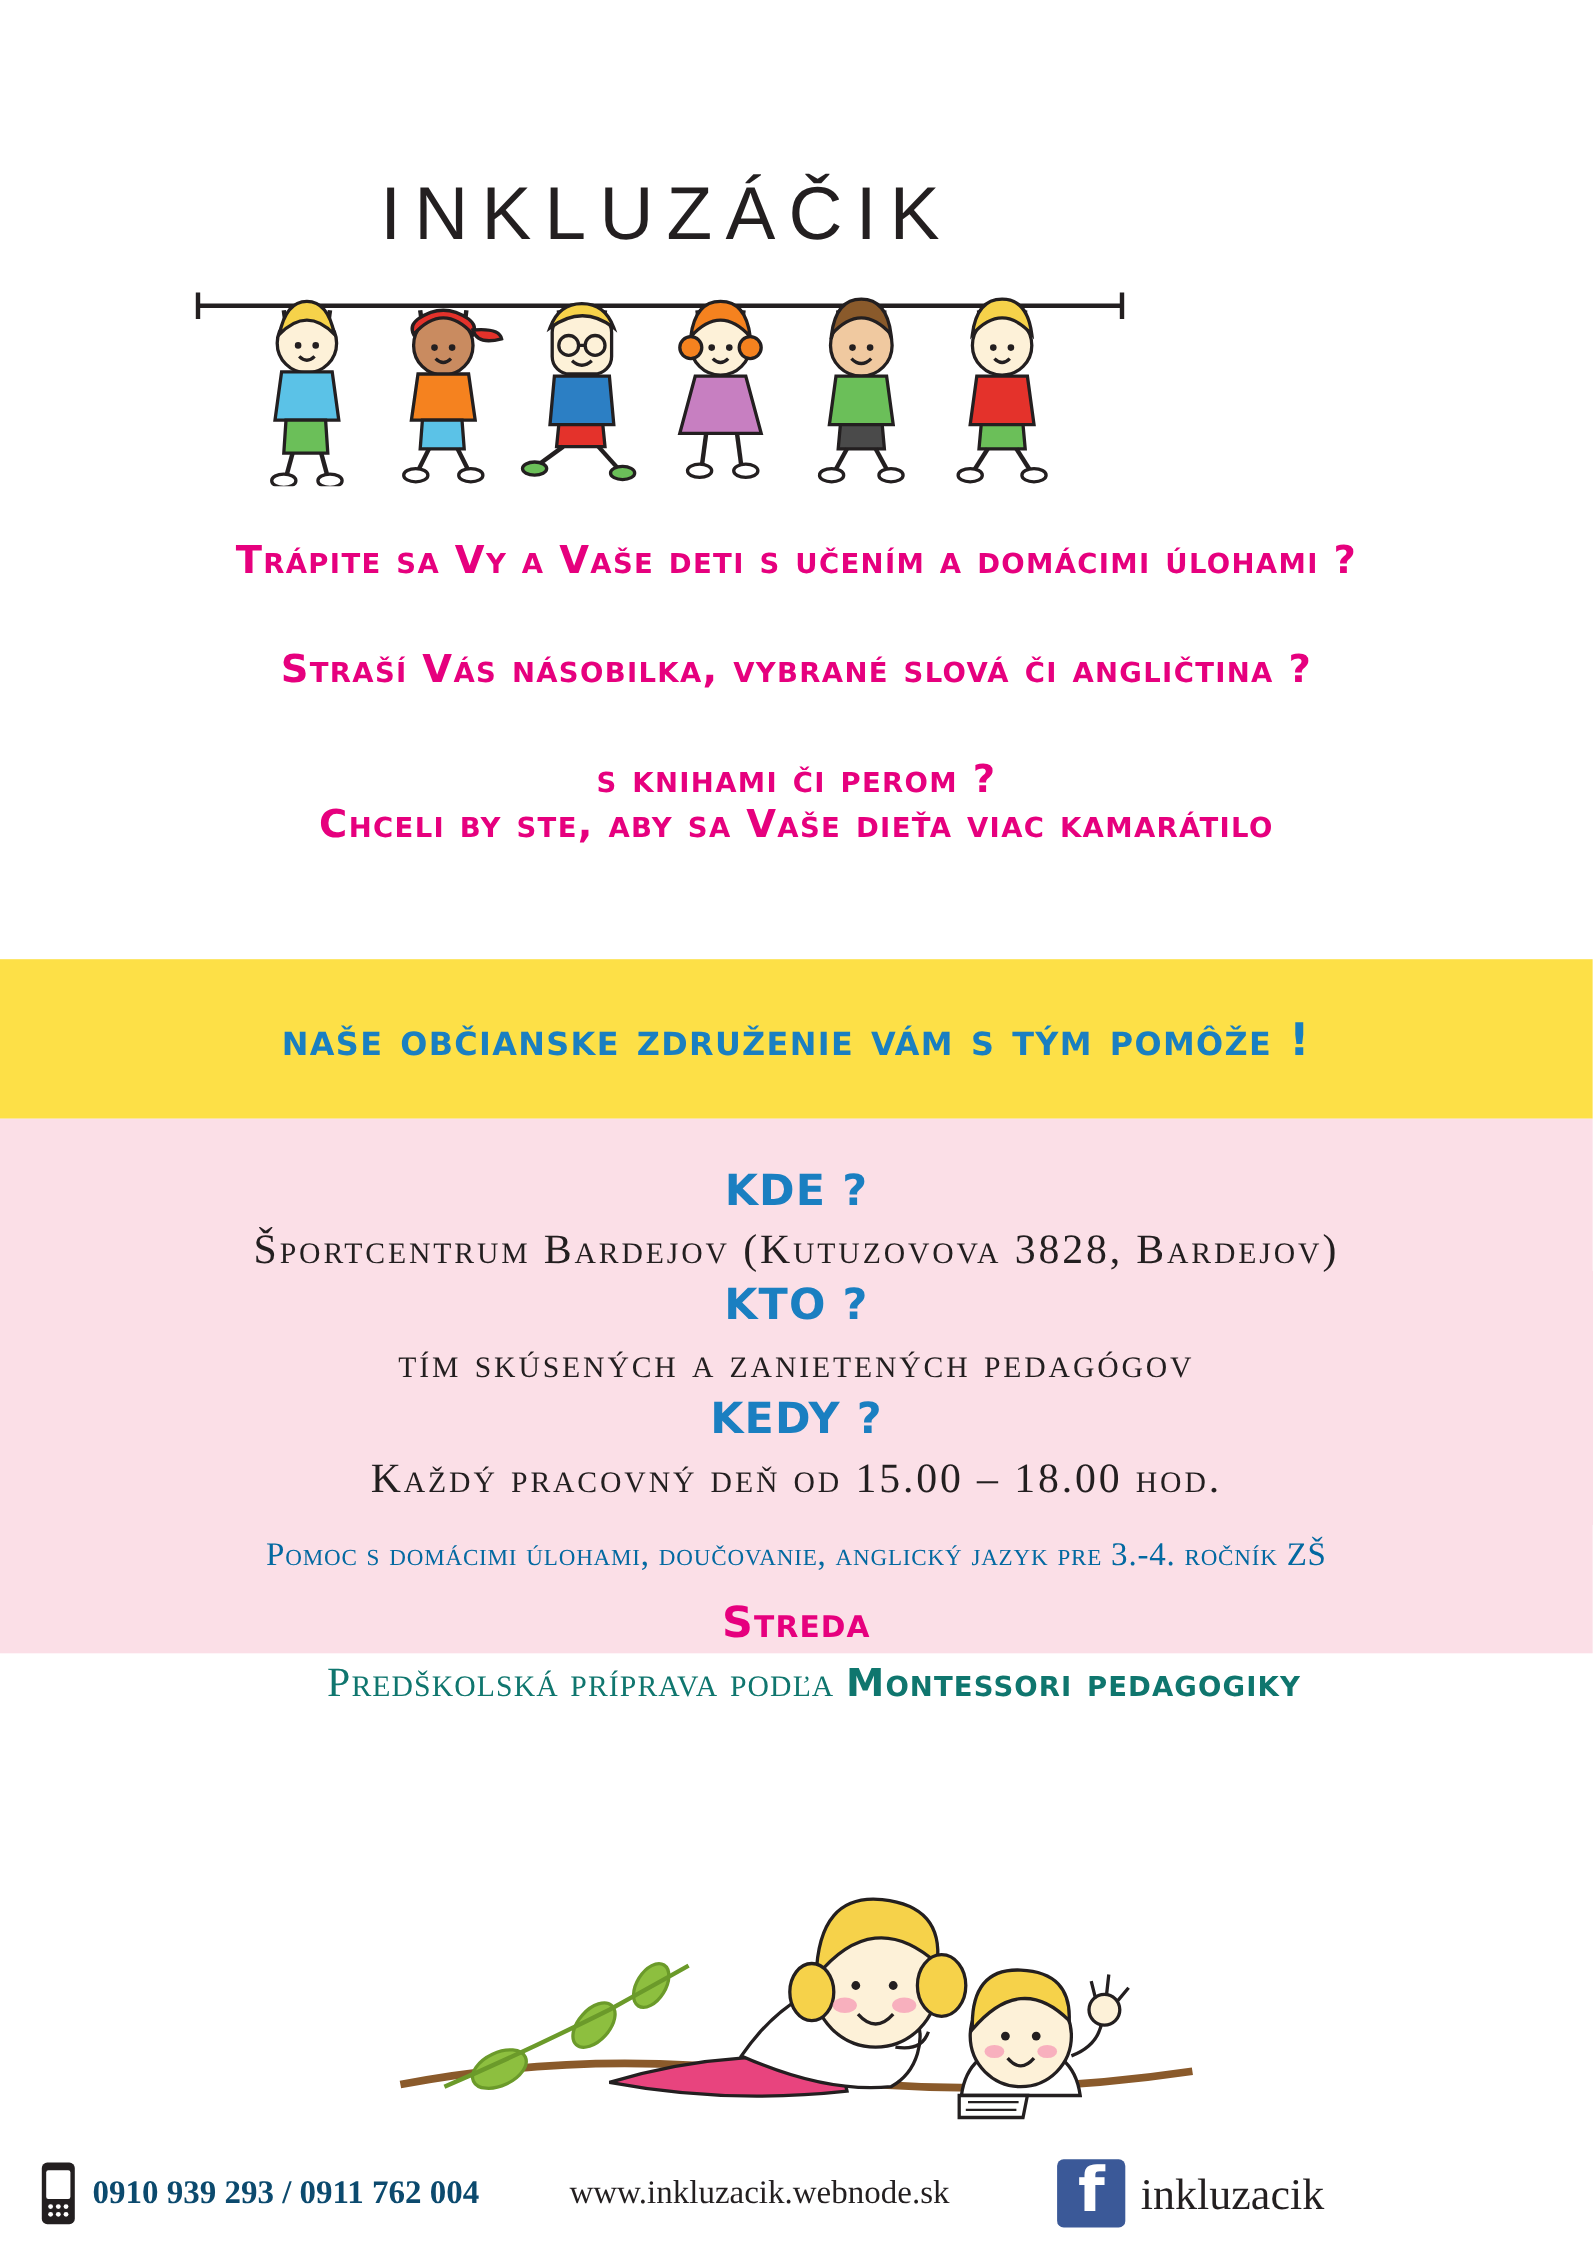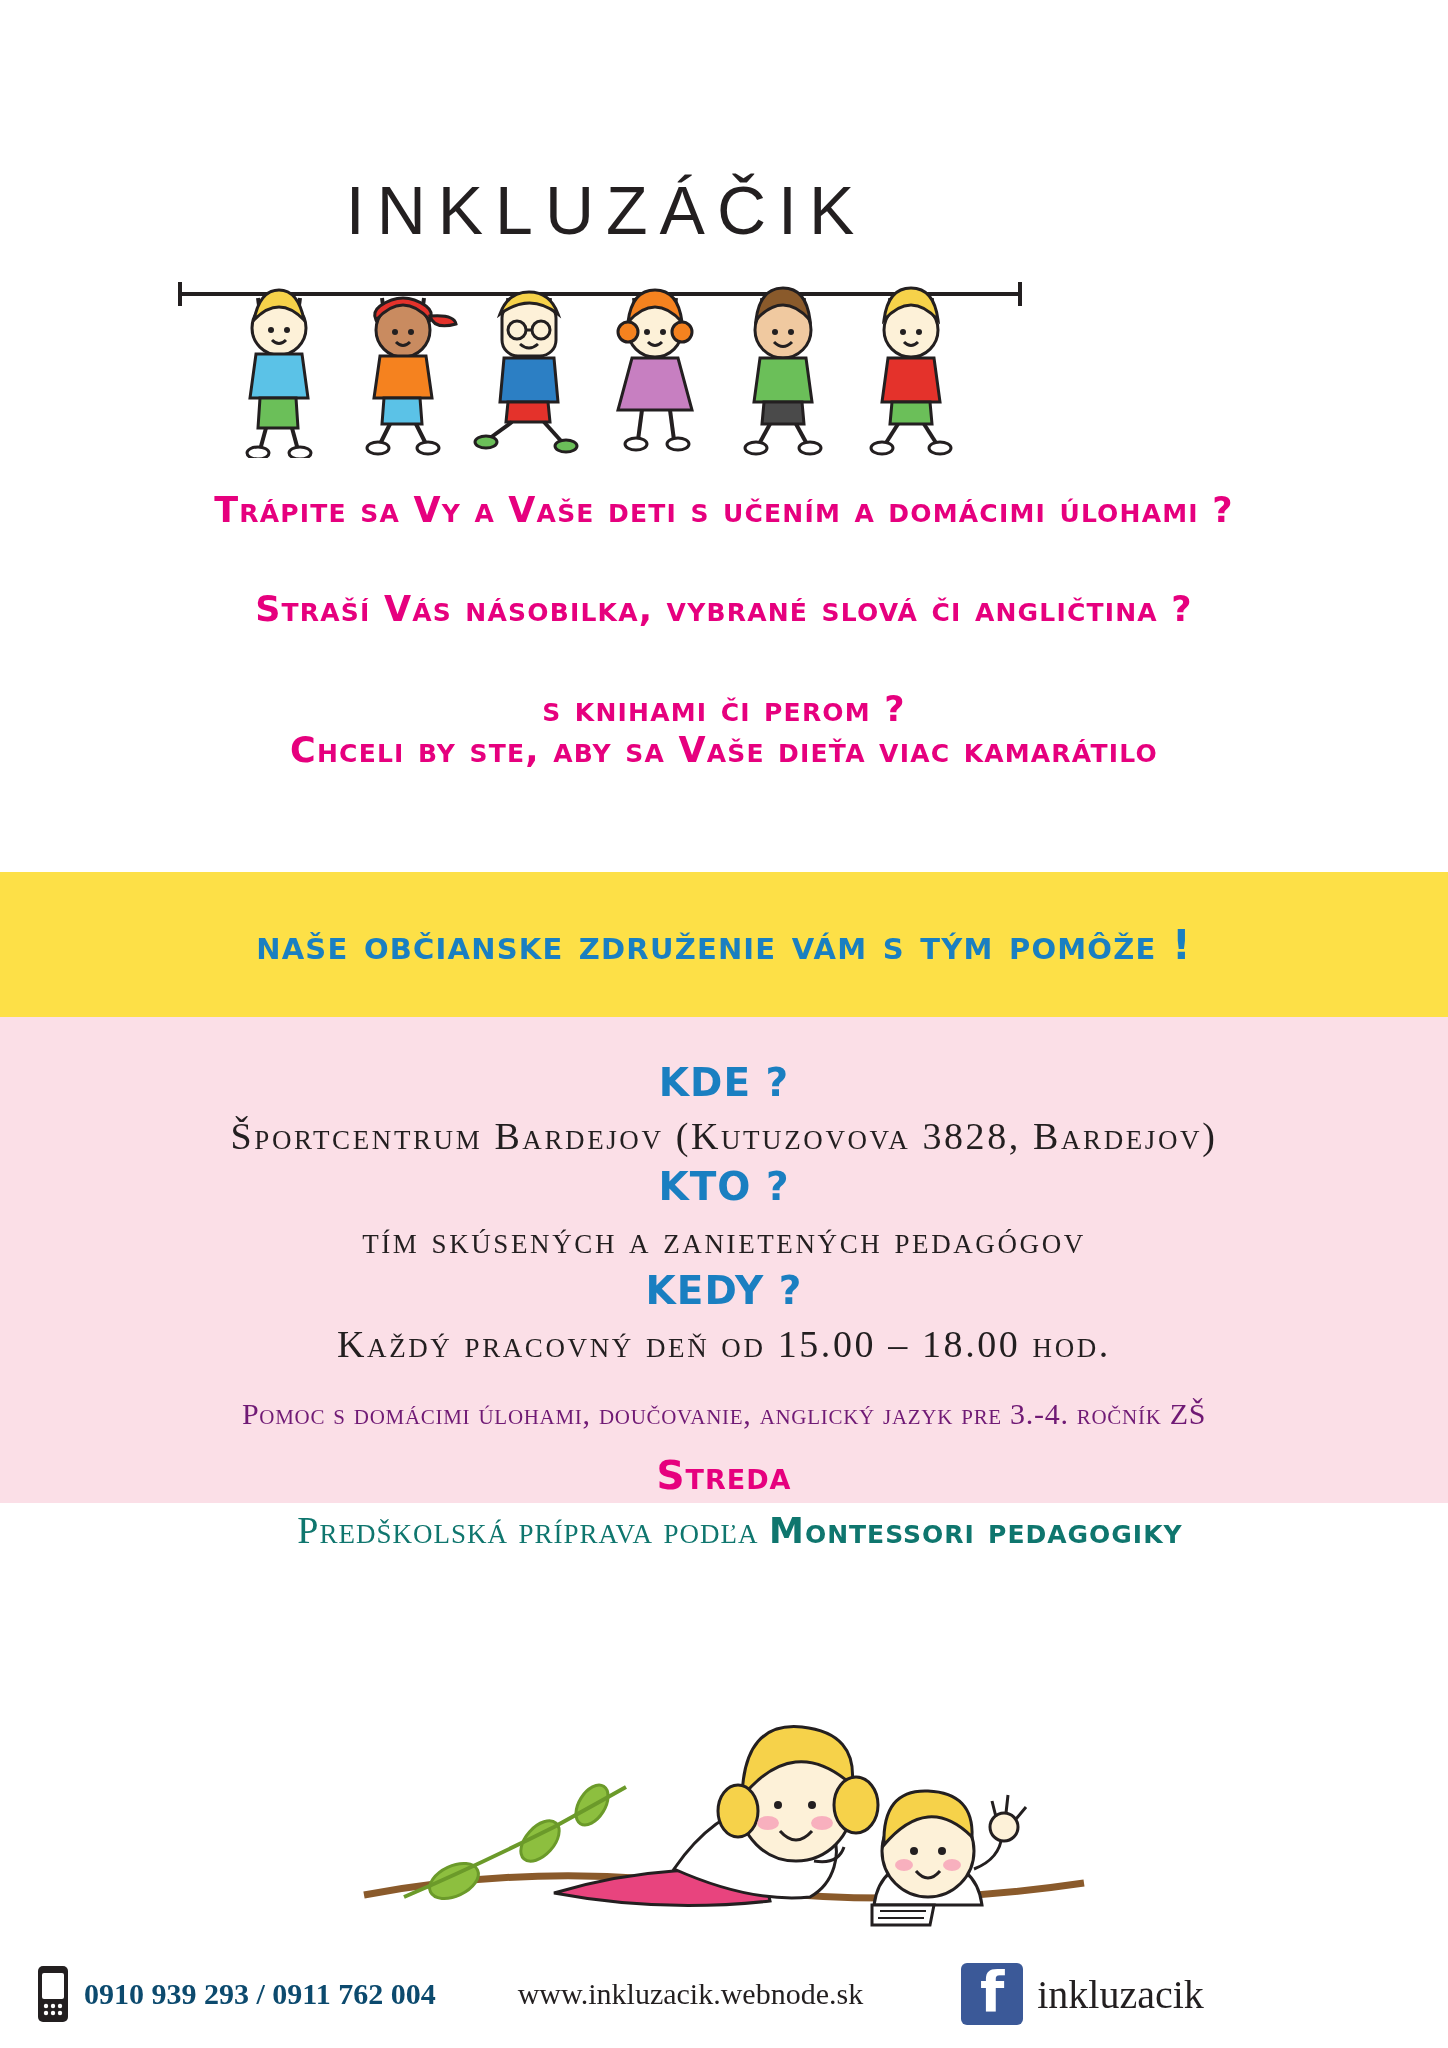--- a/index.html
+++ b/index.html
@@ -49,7 +49,7 @@
   .logo-block {
     position: absolute;
     left: 0;
-    top: 176px;
+    top: 160px;
     width: 1200px;
     height: 320px;
     text-align: center;

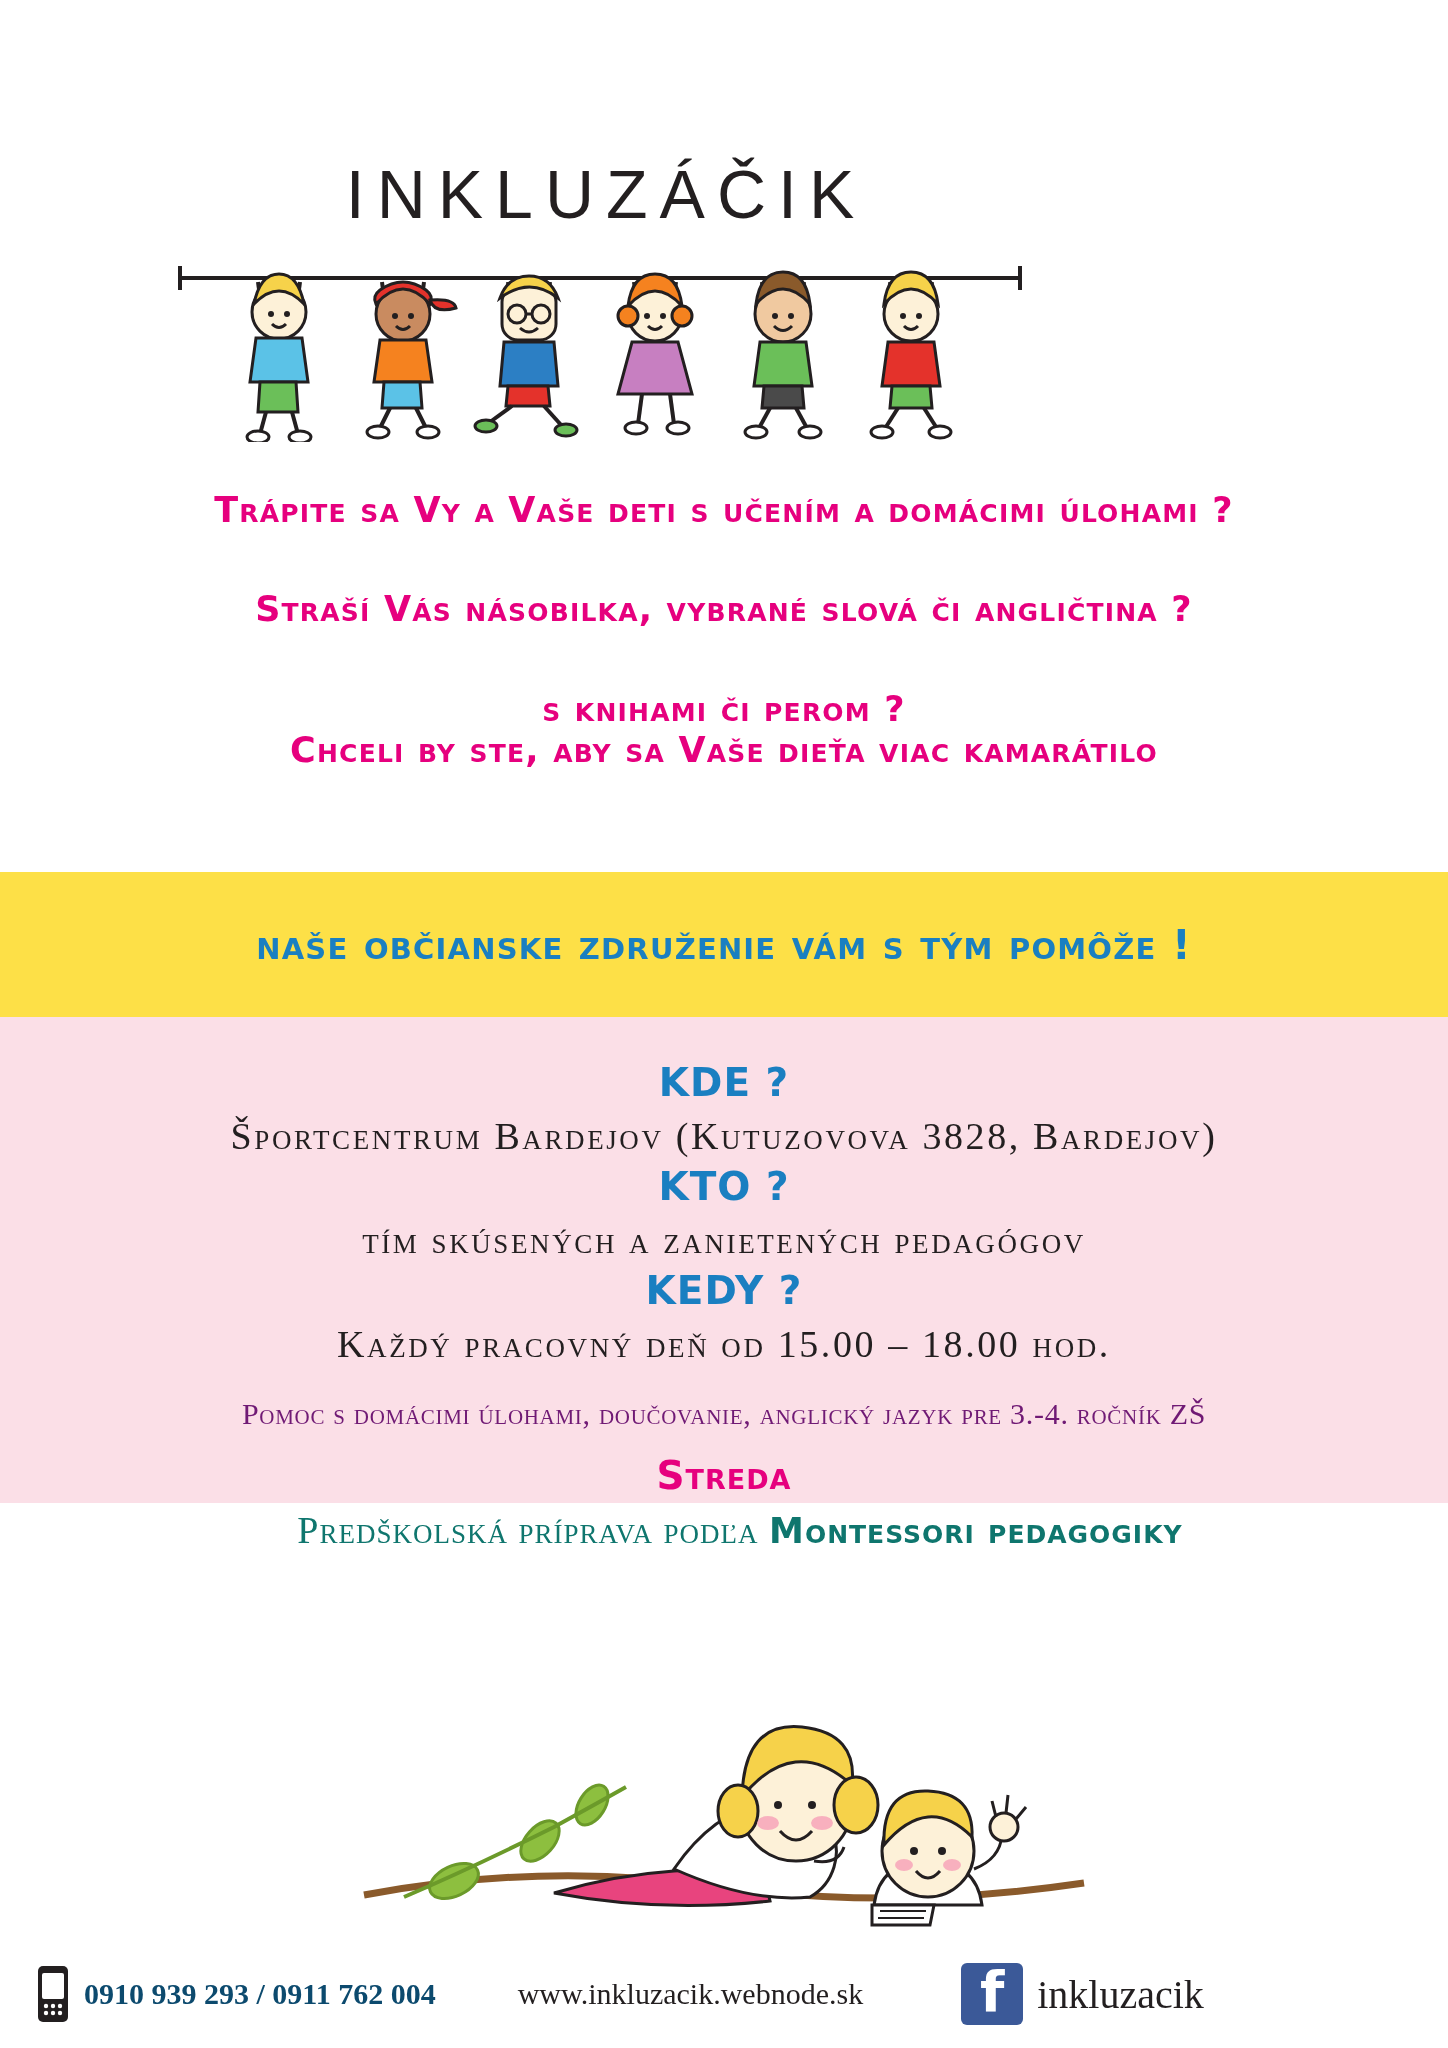--- a/index.html
+++ b/index.html
@@ -143,7 +143,7 @@
   }
   .info-value.spaced { letter-spacing: 2.6px; }
   .info-note {
-    color: #701a75;
+    color: #0369a1;
     font-family: "Liberation Serif", serif;
     font-size: 30px;
     letter-spacing: 0.7px;

